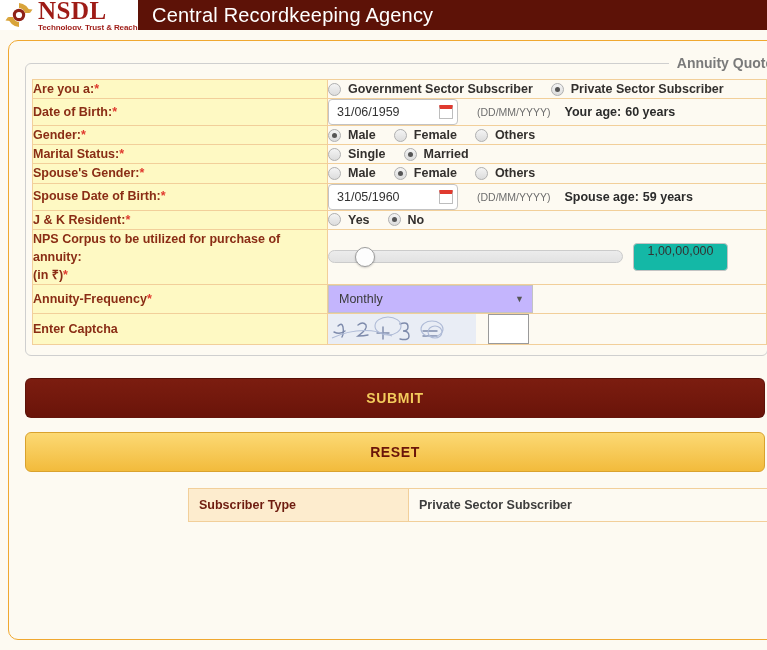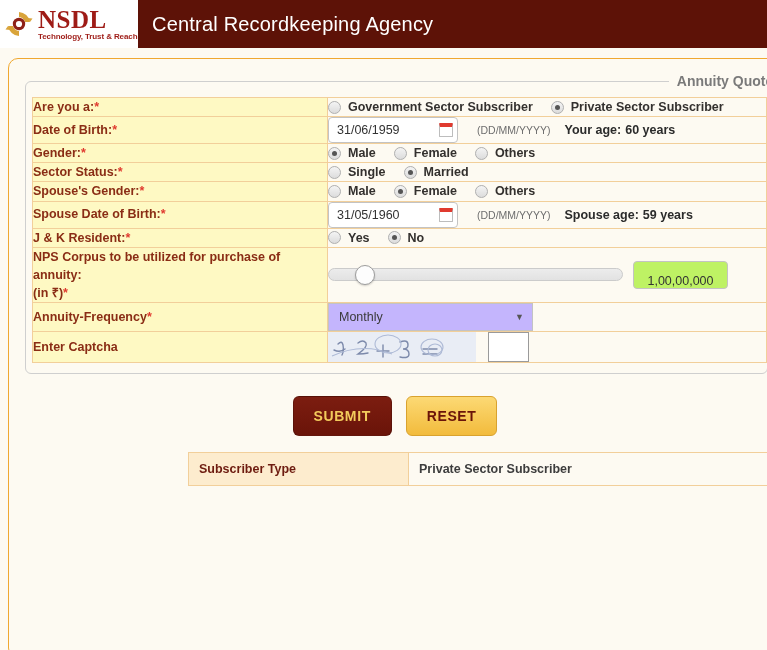--- a/index.html
+++ b/index.html
@@ -14,7 +14,7 @@
   
   .header {
     position: relative;
-    height: 48px;
+    height: 30px;
     background: #5d1207;
     display: flex;
     align-items: stretch;

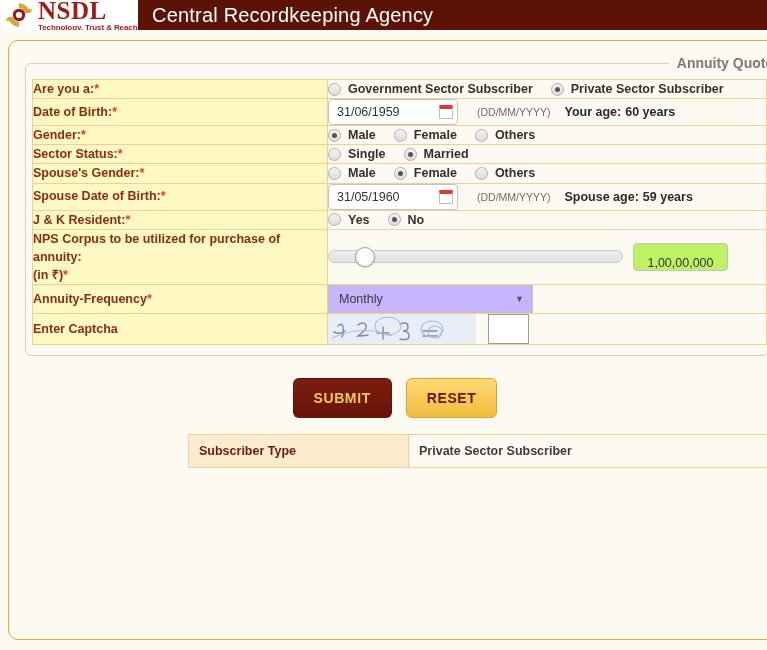--- a/index.html
+++ b/index.html
@@ -394,7 +394,7 @@
       </tr>
 
       <tr>
-        <td class="lab"><span>Sector Status:</span><span class="req">*</span></td>
+        <td class="lab"><span>Marital Status:</span><span class="req">*</span></td>
         <td class="val">
           <div class="radio-row">
             <label class="radio-opt">

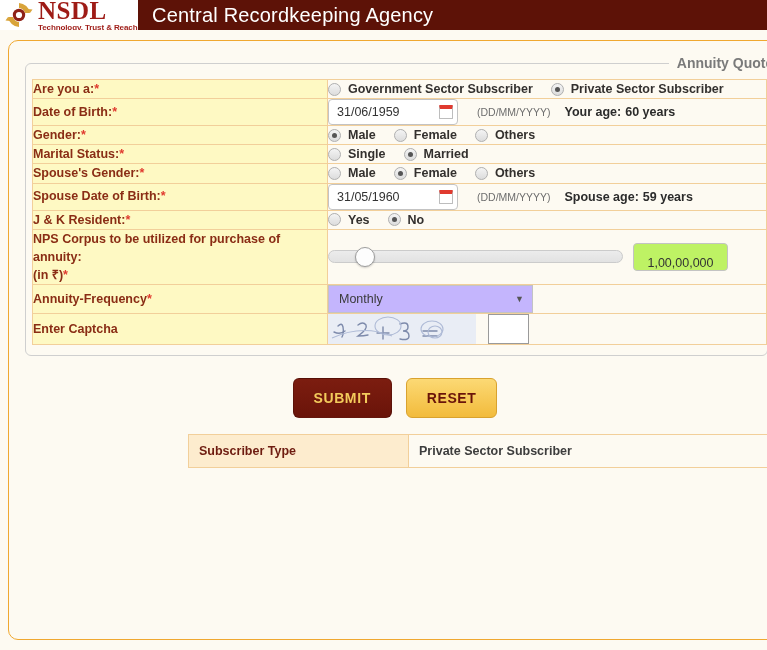--- a/index.html
+++ b/index.html
@@ -218,9 +218,9 @@
     width: 95px; height: 28px;
     border: 1px solid #c3c3c3;
     border-radius: 4px;
-    background: #bef264;
+    background: #14b8a6;
     display: flex;
-    align-items: flex-end;
+    align-items: flex-start;
     justify-content: center;
     font-size: 12.5px;
     color: #333;

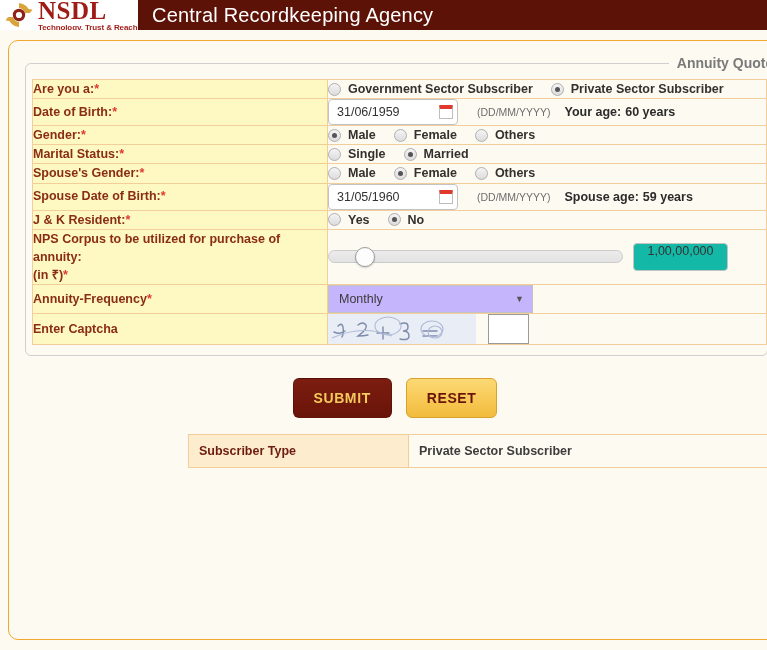--- a/index.html
+++ b/index.html
@@ -267,6 +267,7 @@
     gap: 14px;
     margin: 22px 0 0 0;
     width: 740px;
+    flex-direction: column;
   }
   .btn {
     font-size: 14px;

